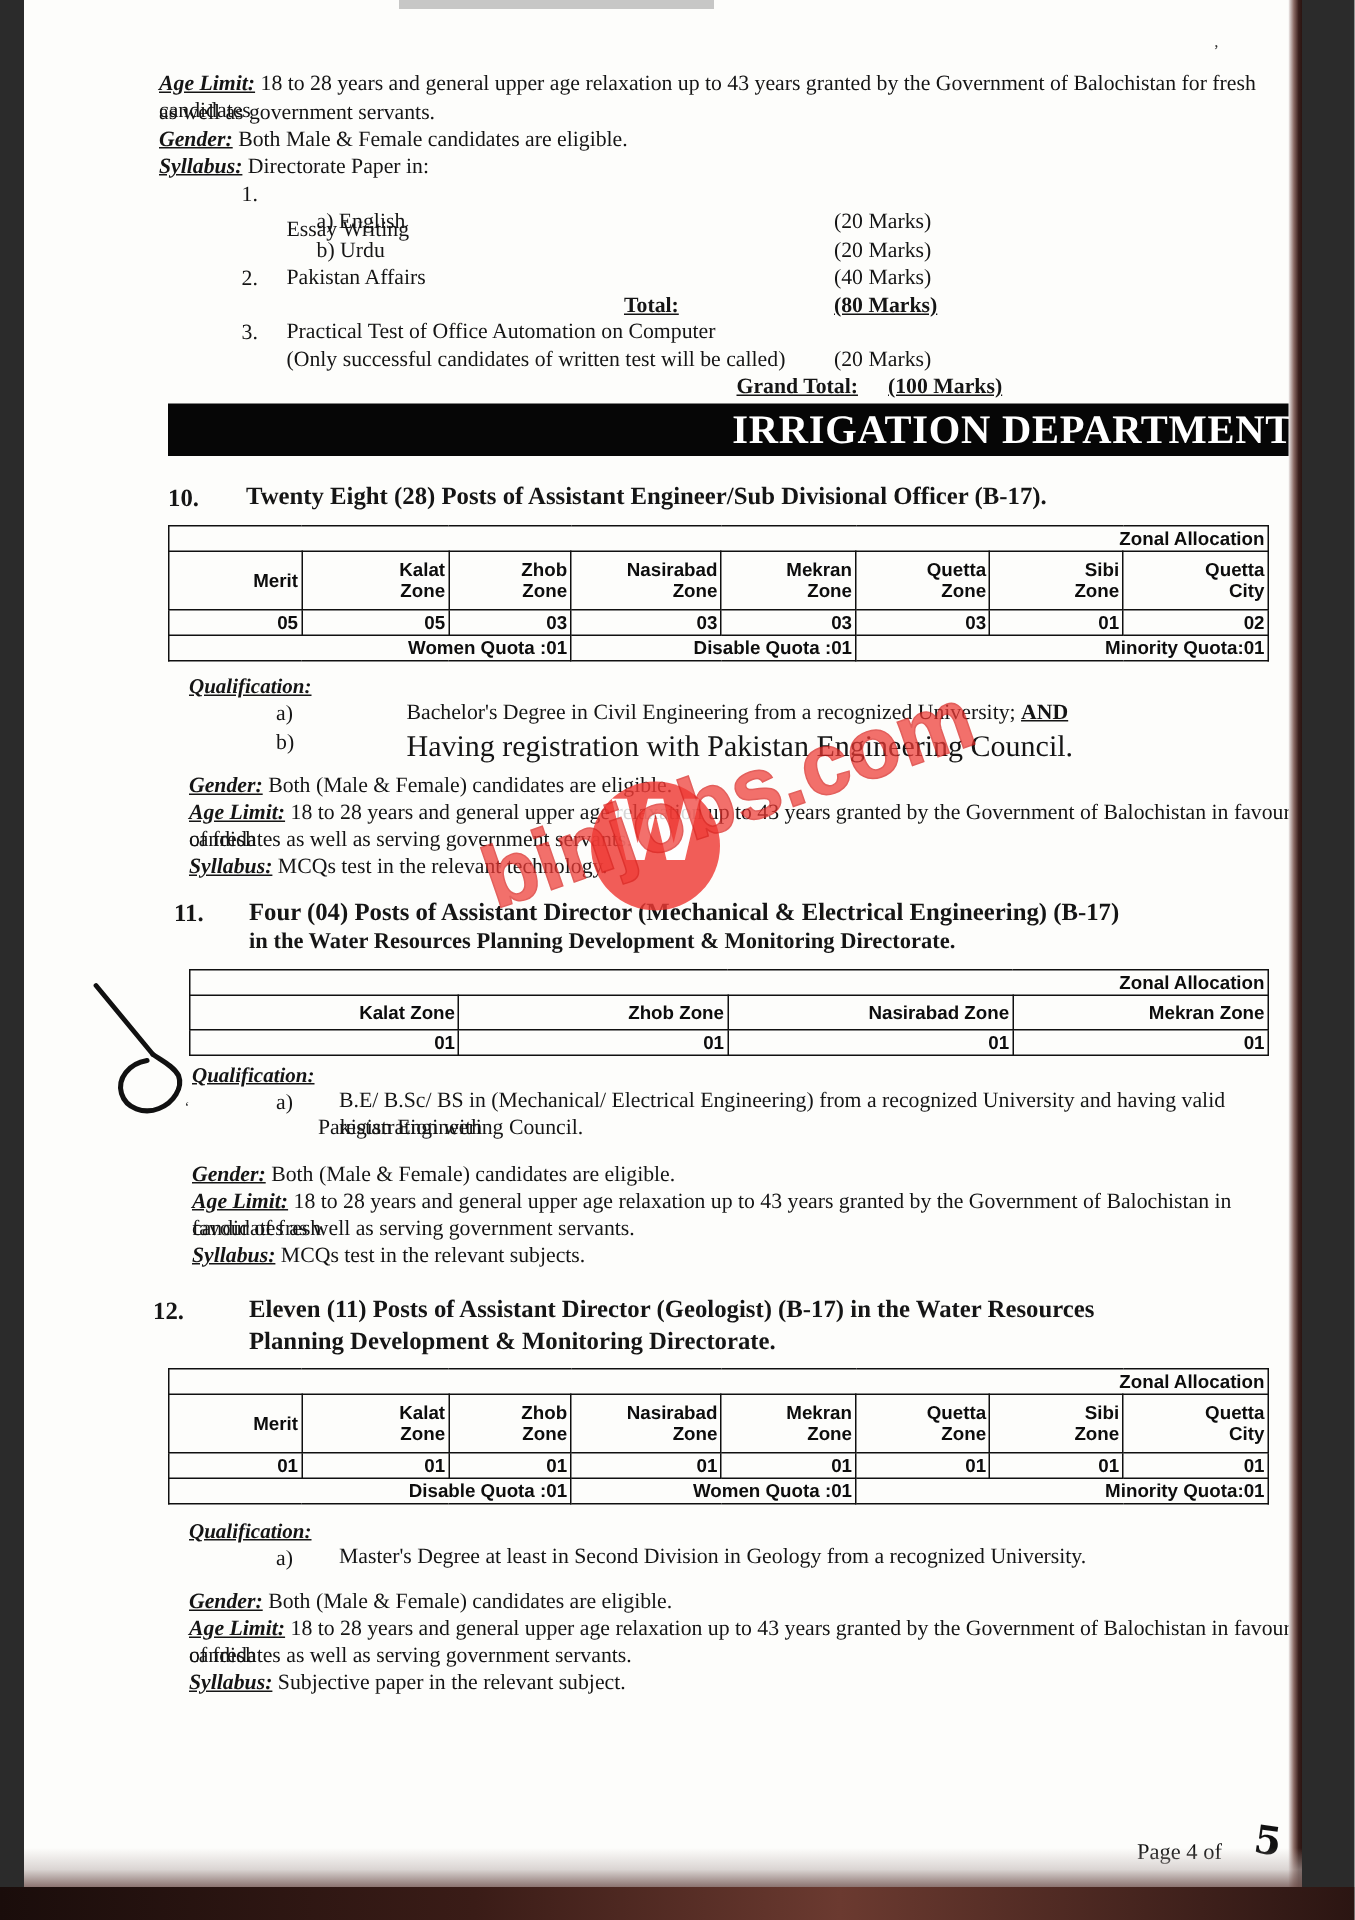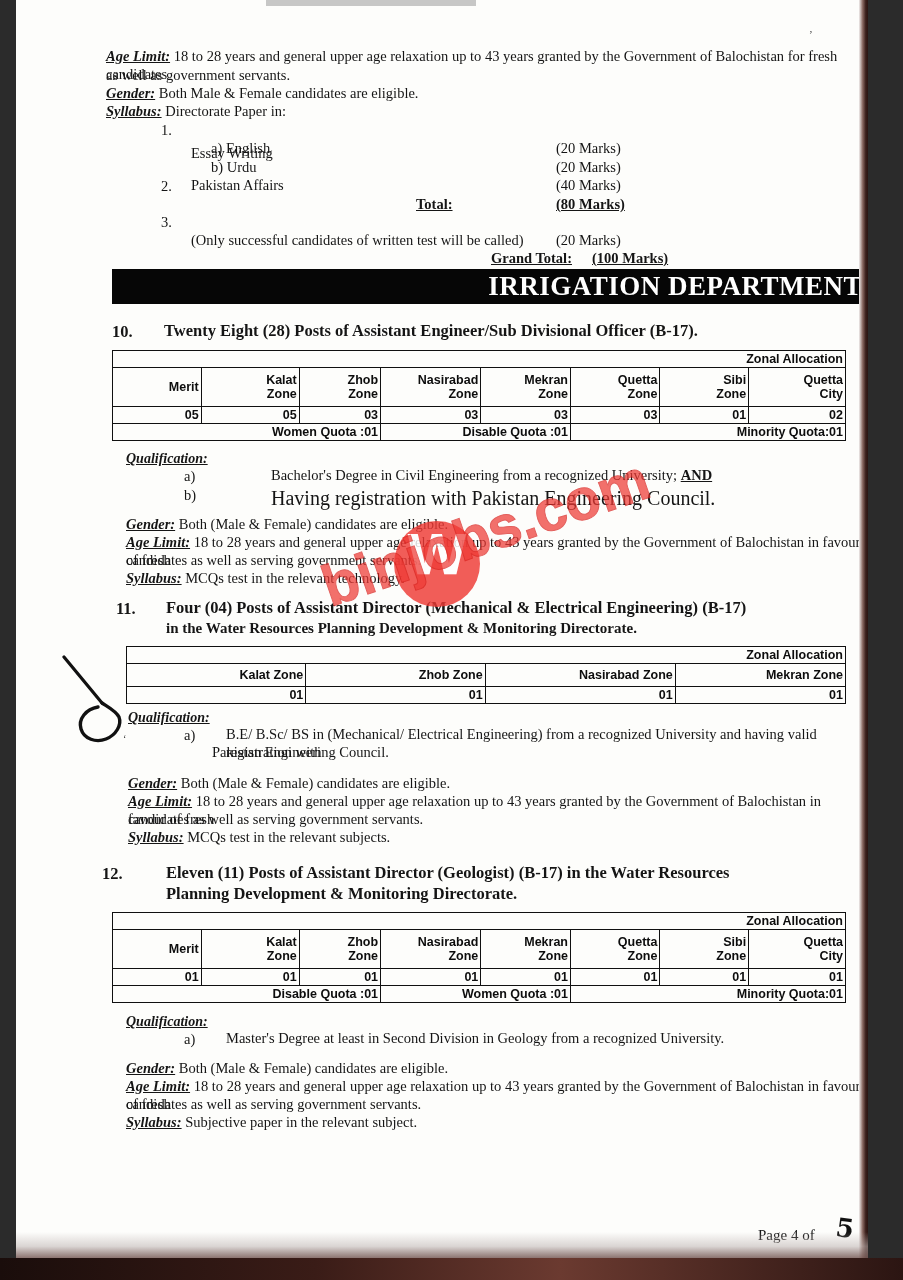--- a/index.html
+++ b/index.html
@@ -176,6 +176,7 @@
     <div class="tx blk u" style="left:540px;top:196px;font-size:14.5px;">(80 Marks)</div>
 
     <div class="tx" style="left:145px;top:214px;font-size:14.5px;">3.</div>
+    <div class="tx" style="left:175px;top:213px;font-size:14.5px;">Practical Test of Office Automation on Computer</div>
     <div class="tx" style="left:175px;top:232px;font-size:14.5px;">(Only successful candidates of written test will be called)</div>
     <div class="tx" style="left:540px;top:232px;font-size:14.5px;">(20 Marks)</div>
 

